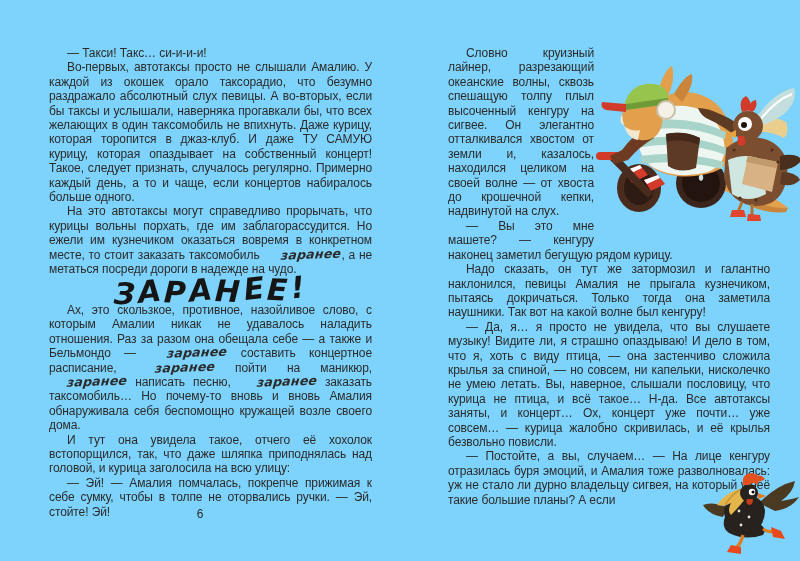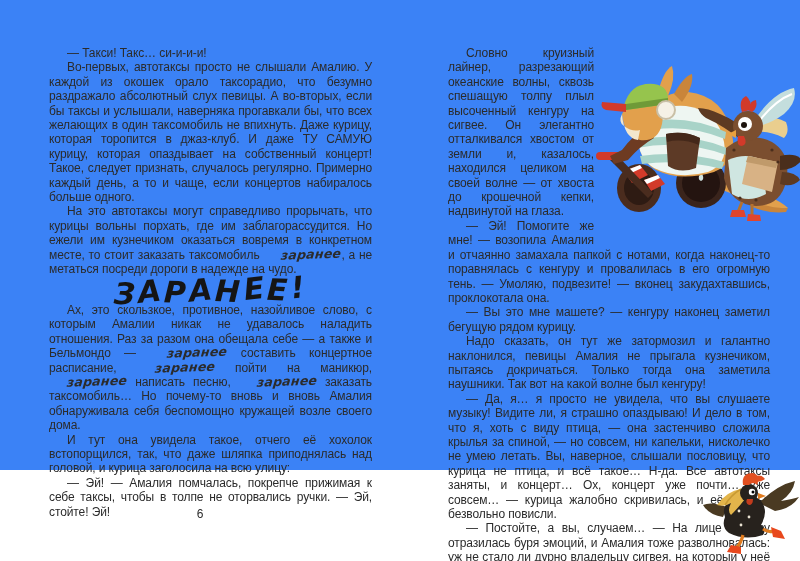--- a/index.html
+++ b/index.html
@@ -7,7 +7,7 @@
     width:800px;height:561px;background:#ffffff;position:relative;overflow:hidden;
     font-family:"Liberation Sans","DejaVu Sans",sans-serif;color:#2b2b2b;
   }
-  .page{position:absolute;top:0;width:400px;height:470px;background:#3b82f6;}
+  .page{position:absolute;top:0;width:400px;height:561px;background:#7dd3fc;}
   .page-left{left:0;}
   .page-right{left:400px;}
   .text-col{position:absolute;font-size:12px;line-height:14.4px;text-align:justify;letter-spacing:-0.1px;}

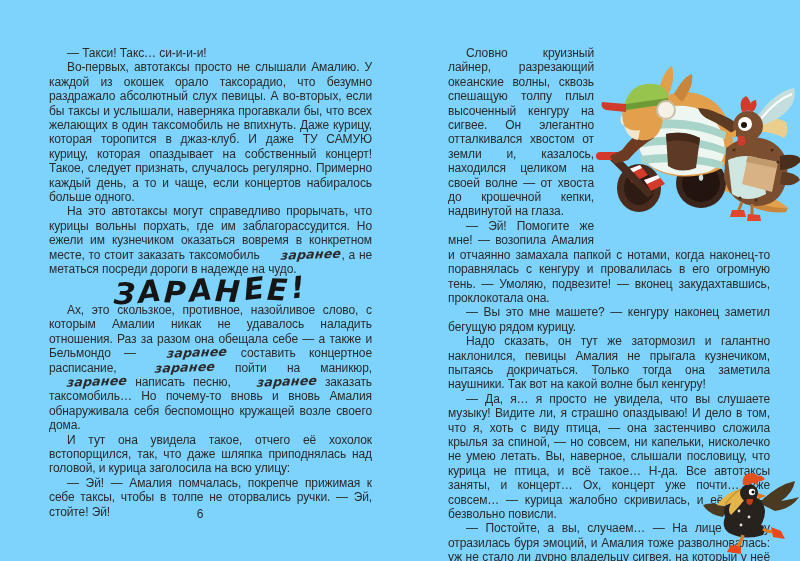--- a/index.html
+++ b/index.html
@@ -50,7 +50,7 @@
 <div class="page page-right">
   <div class="text-col" id="right-col">
     <div class="illu-spacer"></div>
-  <p class="para"><span>Словно круизный лайнер, разрезающий океанские волны, сквозь спешащую толпу плыл высоченный кенгуру на сигвее. Он элегантно отталкивался хвостом от земли и, казалось, находился целиком на своей волне — от хвоста до крошечной кепки, надвинутой на глаза.</span></p>
+  <p class="para"><span>Словно круизный лайнер, разрезающий океанские волны, сквозь спешащую толпу плыл высоченный кенгуру на сигвее. Он элегантно отталкивался хвостом от земли и, казалось, находился целиком на своей волне — от хвоста до крошечной кепки, надвинутой на слух.</span></p>
       <p class="para"><span>— Эй! Помогите же мне! — возопила Амалия и отчаянно замахала папкой с нотами, когда наконец-то поравнялась с кенгуру и провалилась в его огромную тень. — Умоляю, подвезите! — вконец закудахтавшись, проклокотала она.</span></p>
       <p class="para"><span>— Вы это мне машете? — кенгуру наконец заметил бегущую рядом курицу.</span></p>
       <p class="para"><span>Надо сказать, он тут же затормозил и галантно наклонился, певицы Амалия не прыгала кузнечиком, пытаясь докричаться. Только тогда она заметила наушники. Так вот на какой волне был кенгуру!</span></p>

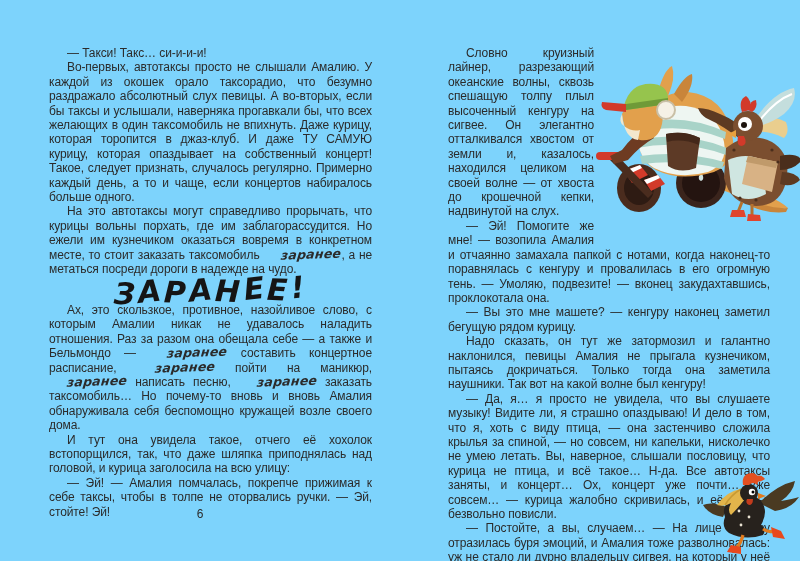--- a/index.html
+++ b/index.html
@@ -51,7 +51,6 @@
   <div class="text-col" id="right-col">
     <div class="illu-spacer"></div>
   <p class="para"><span>Словно круизный лайнер, разрезающий океанские волны, сквозь спешащую толпу плыл высоченный кенгуру на сигвее. Он элегантно отталкивался хвостом от земли и, казалось, находился целиком на своей волне — от хвоста до крошечной кепки, надвинутой на слух.</span></p>
-      <p class="para"><span>— Эй! Помогите же мне! — возопила Амалия и отчаянно замахала папкой с нотами, когда наконец-то поравнялась с кенгуру и провалилась в его огромную тень. — Умоляю, подвезите! — вконец закудахтавшись, проклокотала она.</span></p>
       <p class="para"><span>— Вы это мне машете? — кенгуру наконец заметил бегущую рядом курицу.</span></p>
       <p class="para"><span>Надо сказать, он тут же затормозил и галантно наклонился, певицы Амалия не прыгала кузнечиком, пытаясь докричаться. Только тогда она заметила наушники. Так вот на какой волне был кенгуру!</span></p>
       <p class="para"><span>— Да, я… я просто не увидела, что вы слушаете музыку! Видите ли, я страшно опаздываю! И дело в том, что я, хоть с виду птица, — она застенчиво сложила крылья за спиной, — но совсем, ни капельки, нисколечко не умею летать. Вы, наверное, слышали пословицу, что курица не птица, и всё такое… Н-да. Все автотаксы заняты, и концерт… Ох, концерт уже почти… уже совсем… — курица жалобно скривилась, и её крылья безвольно повисли.</span></p>

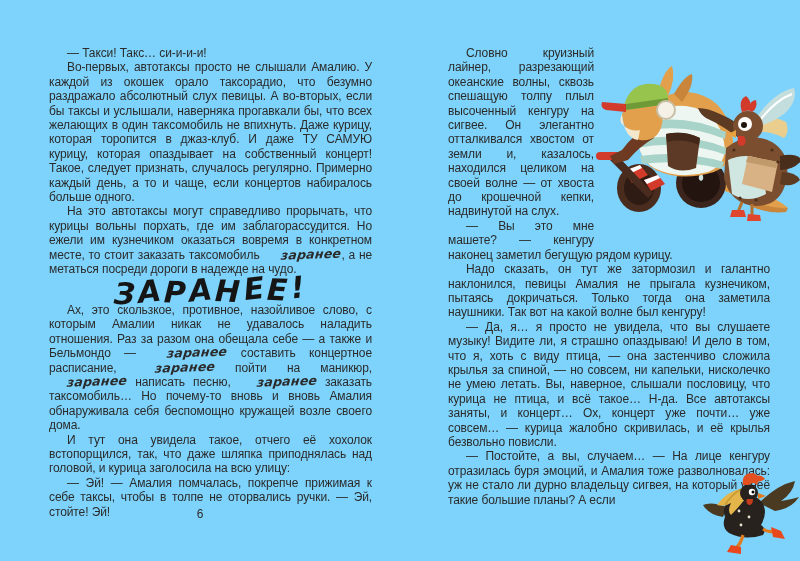--- a/index.html
+++ b/index.html
@@ -42,7 +42,7 @@
       <div class="display-word"><span>З</span><span>А</span><span>Р</span><span>А</span><span>Н</span><span>Е</span><span>Е</span><span>!</span></div>
       <p class="para"><span>Ах, это скользкое, противное, назойливое слово, с которым Амалии никак не удавалось наладить отношения. Раз за разом она обещала себе — а также и Бельмондо — </span><span class="hand">заранее</span><span> составить концертное расписание, </span><span class="hand">заранее</span><span> пойти на маникюр, </span><span class="hand">заранее</span><span> написать песню, </span><span class="hand">заранее</span><span> заказать таксомобиль… Но почему-то вновь и вновь Амалия обнаруживала себя беспомощно кружащей возле своего дома.</span></p>
       <p class="para"><span>И тут она увидела такое, отчего её хохолок встопорщился, так, что даже шляпка приподнялась над головой, и курица заголосила на всю улицу:</span></p>
-      <p class="para"><span>— Эй! — Амалия помчалась, покрепче прижимая к себе таксы, чтобы в толпе не оторвались ручки. — Эй, стойте! Эй!</span></p>
+      <p class="para"><span>— Эй! — Амалия помчалась, покрепче прижимая к себе сумку, чтобы в толпе не оторвались ручки. — Эй, стойте! Эй!</span></p>
     </div>
   <div class="page-num">6</div>
 </div>

